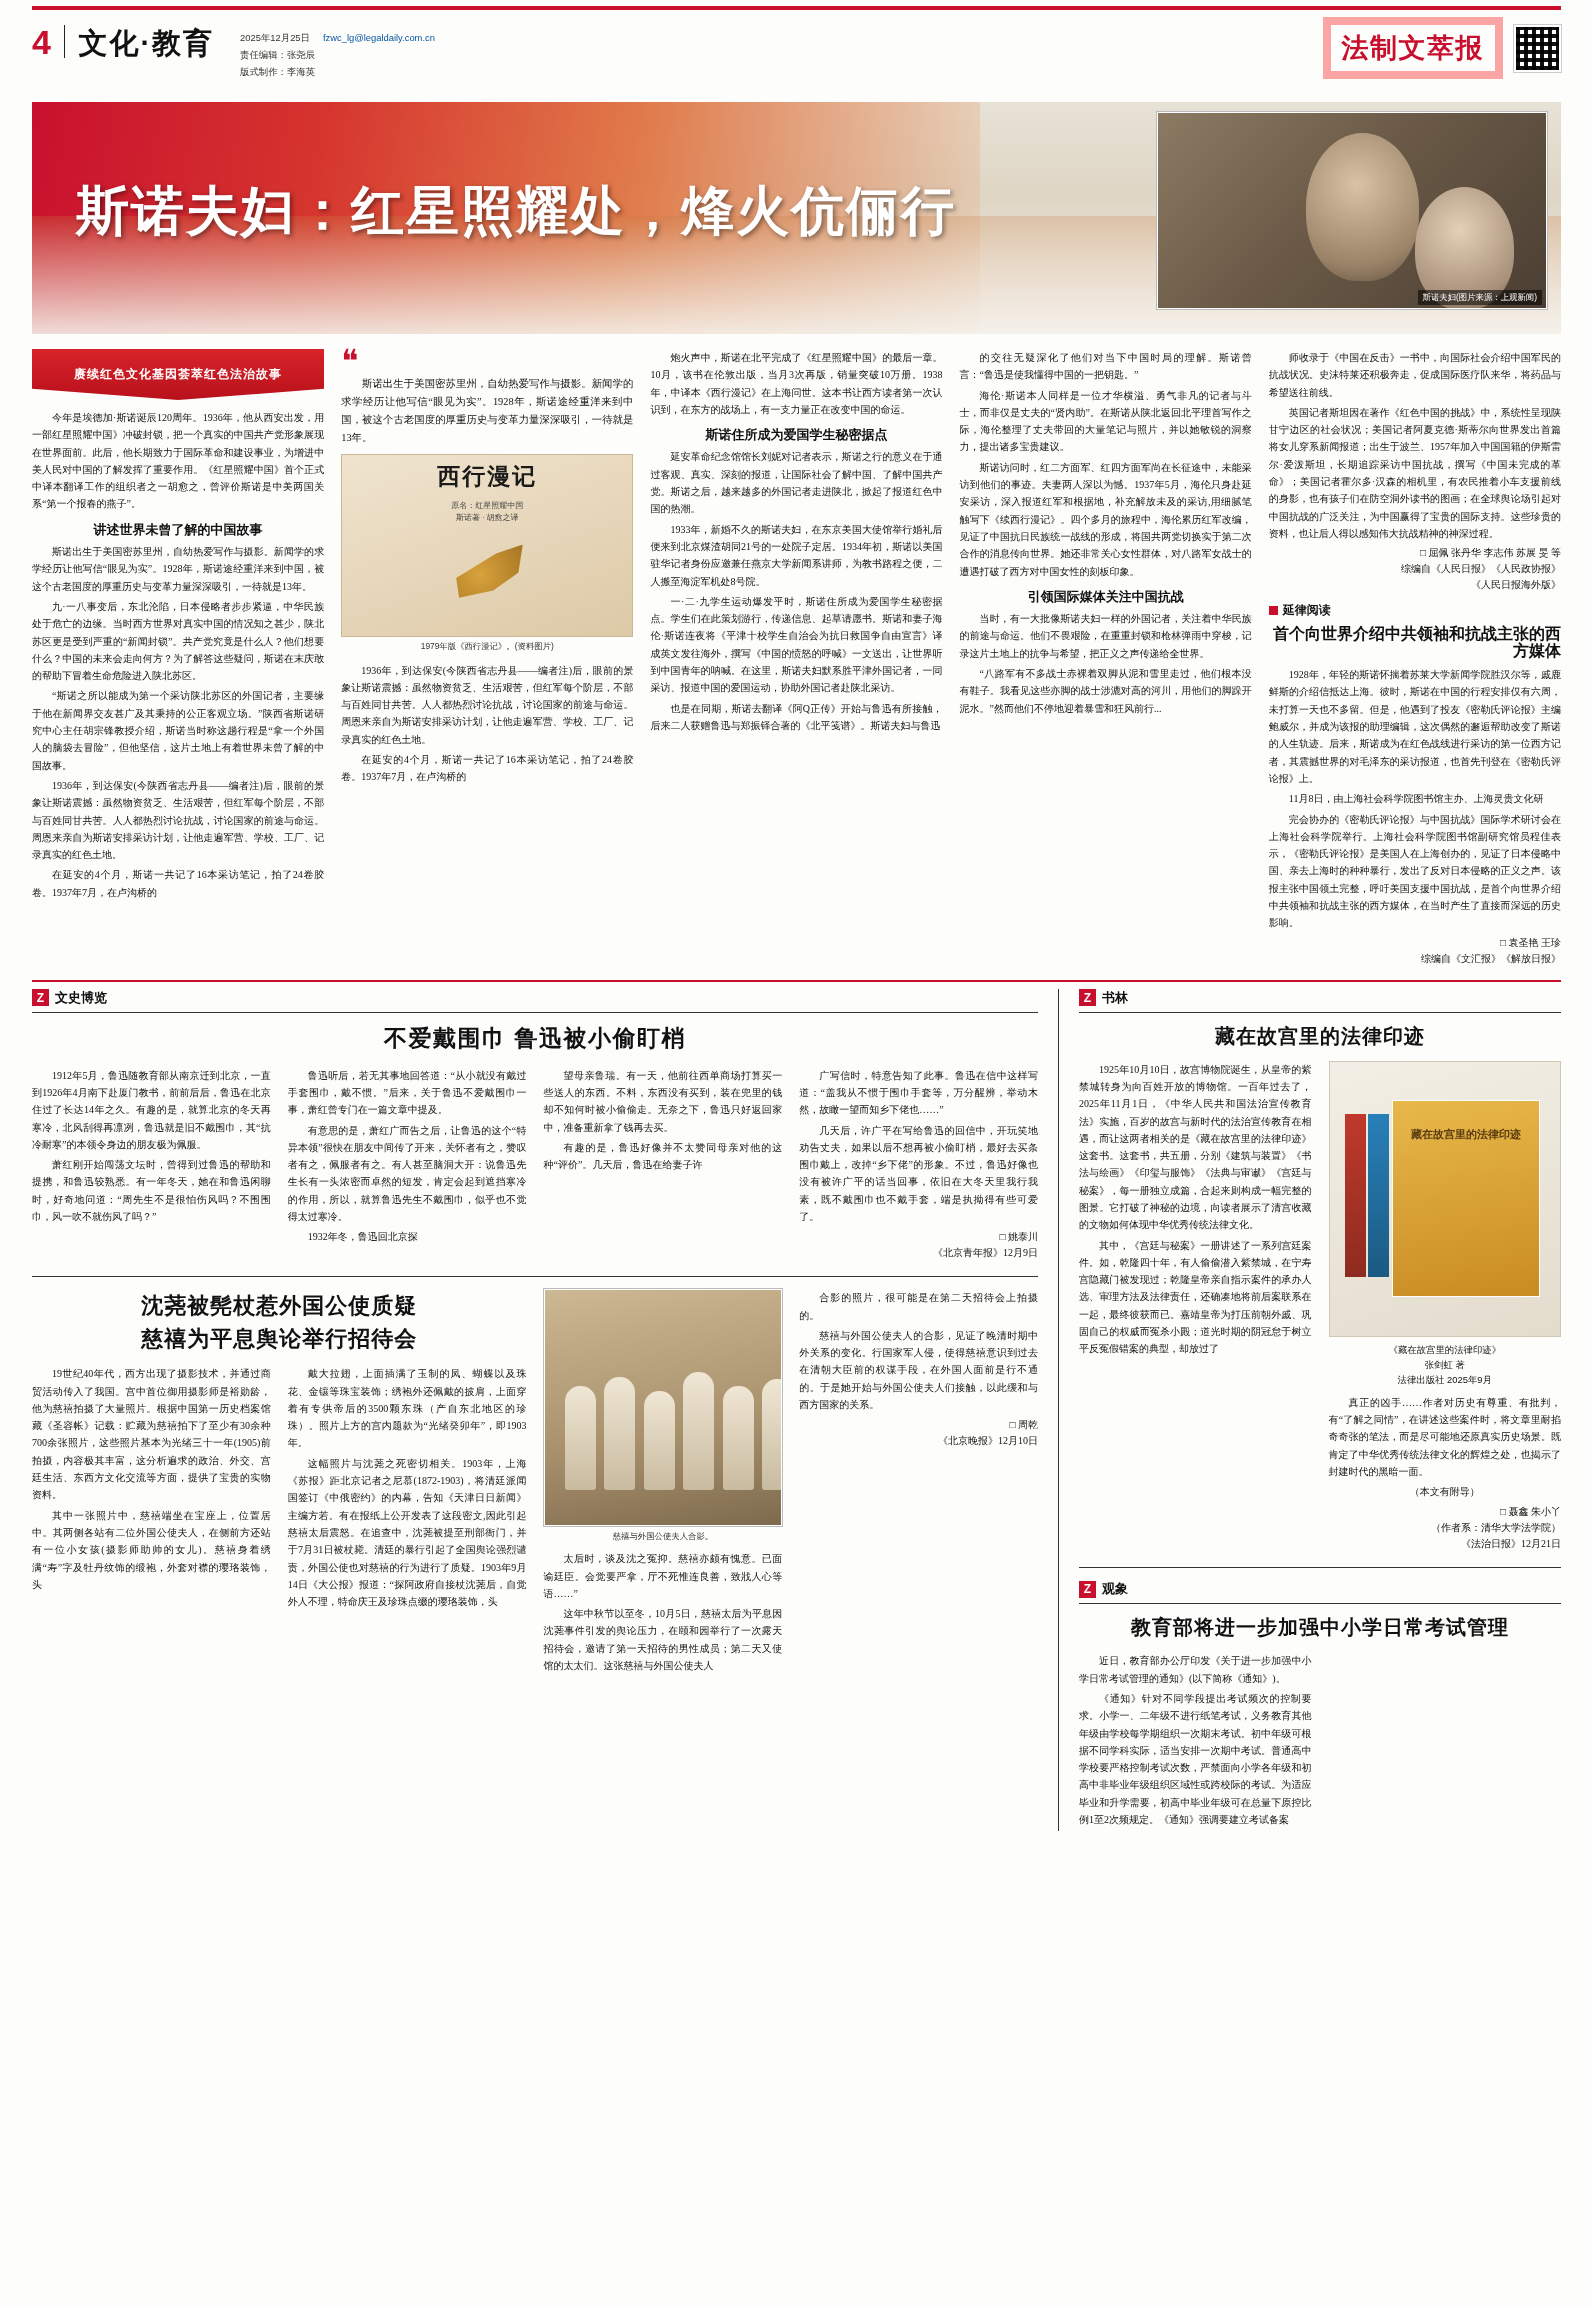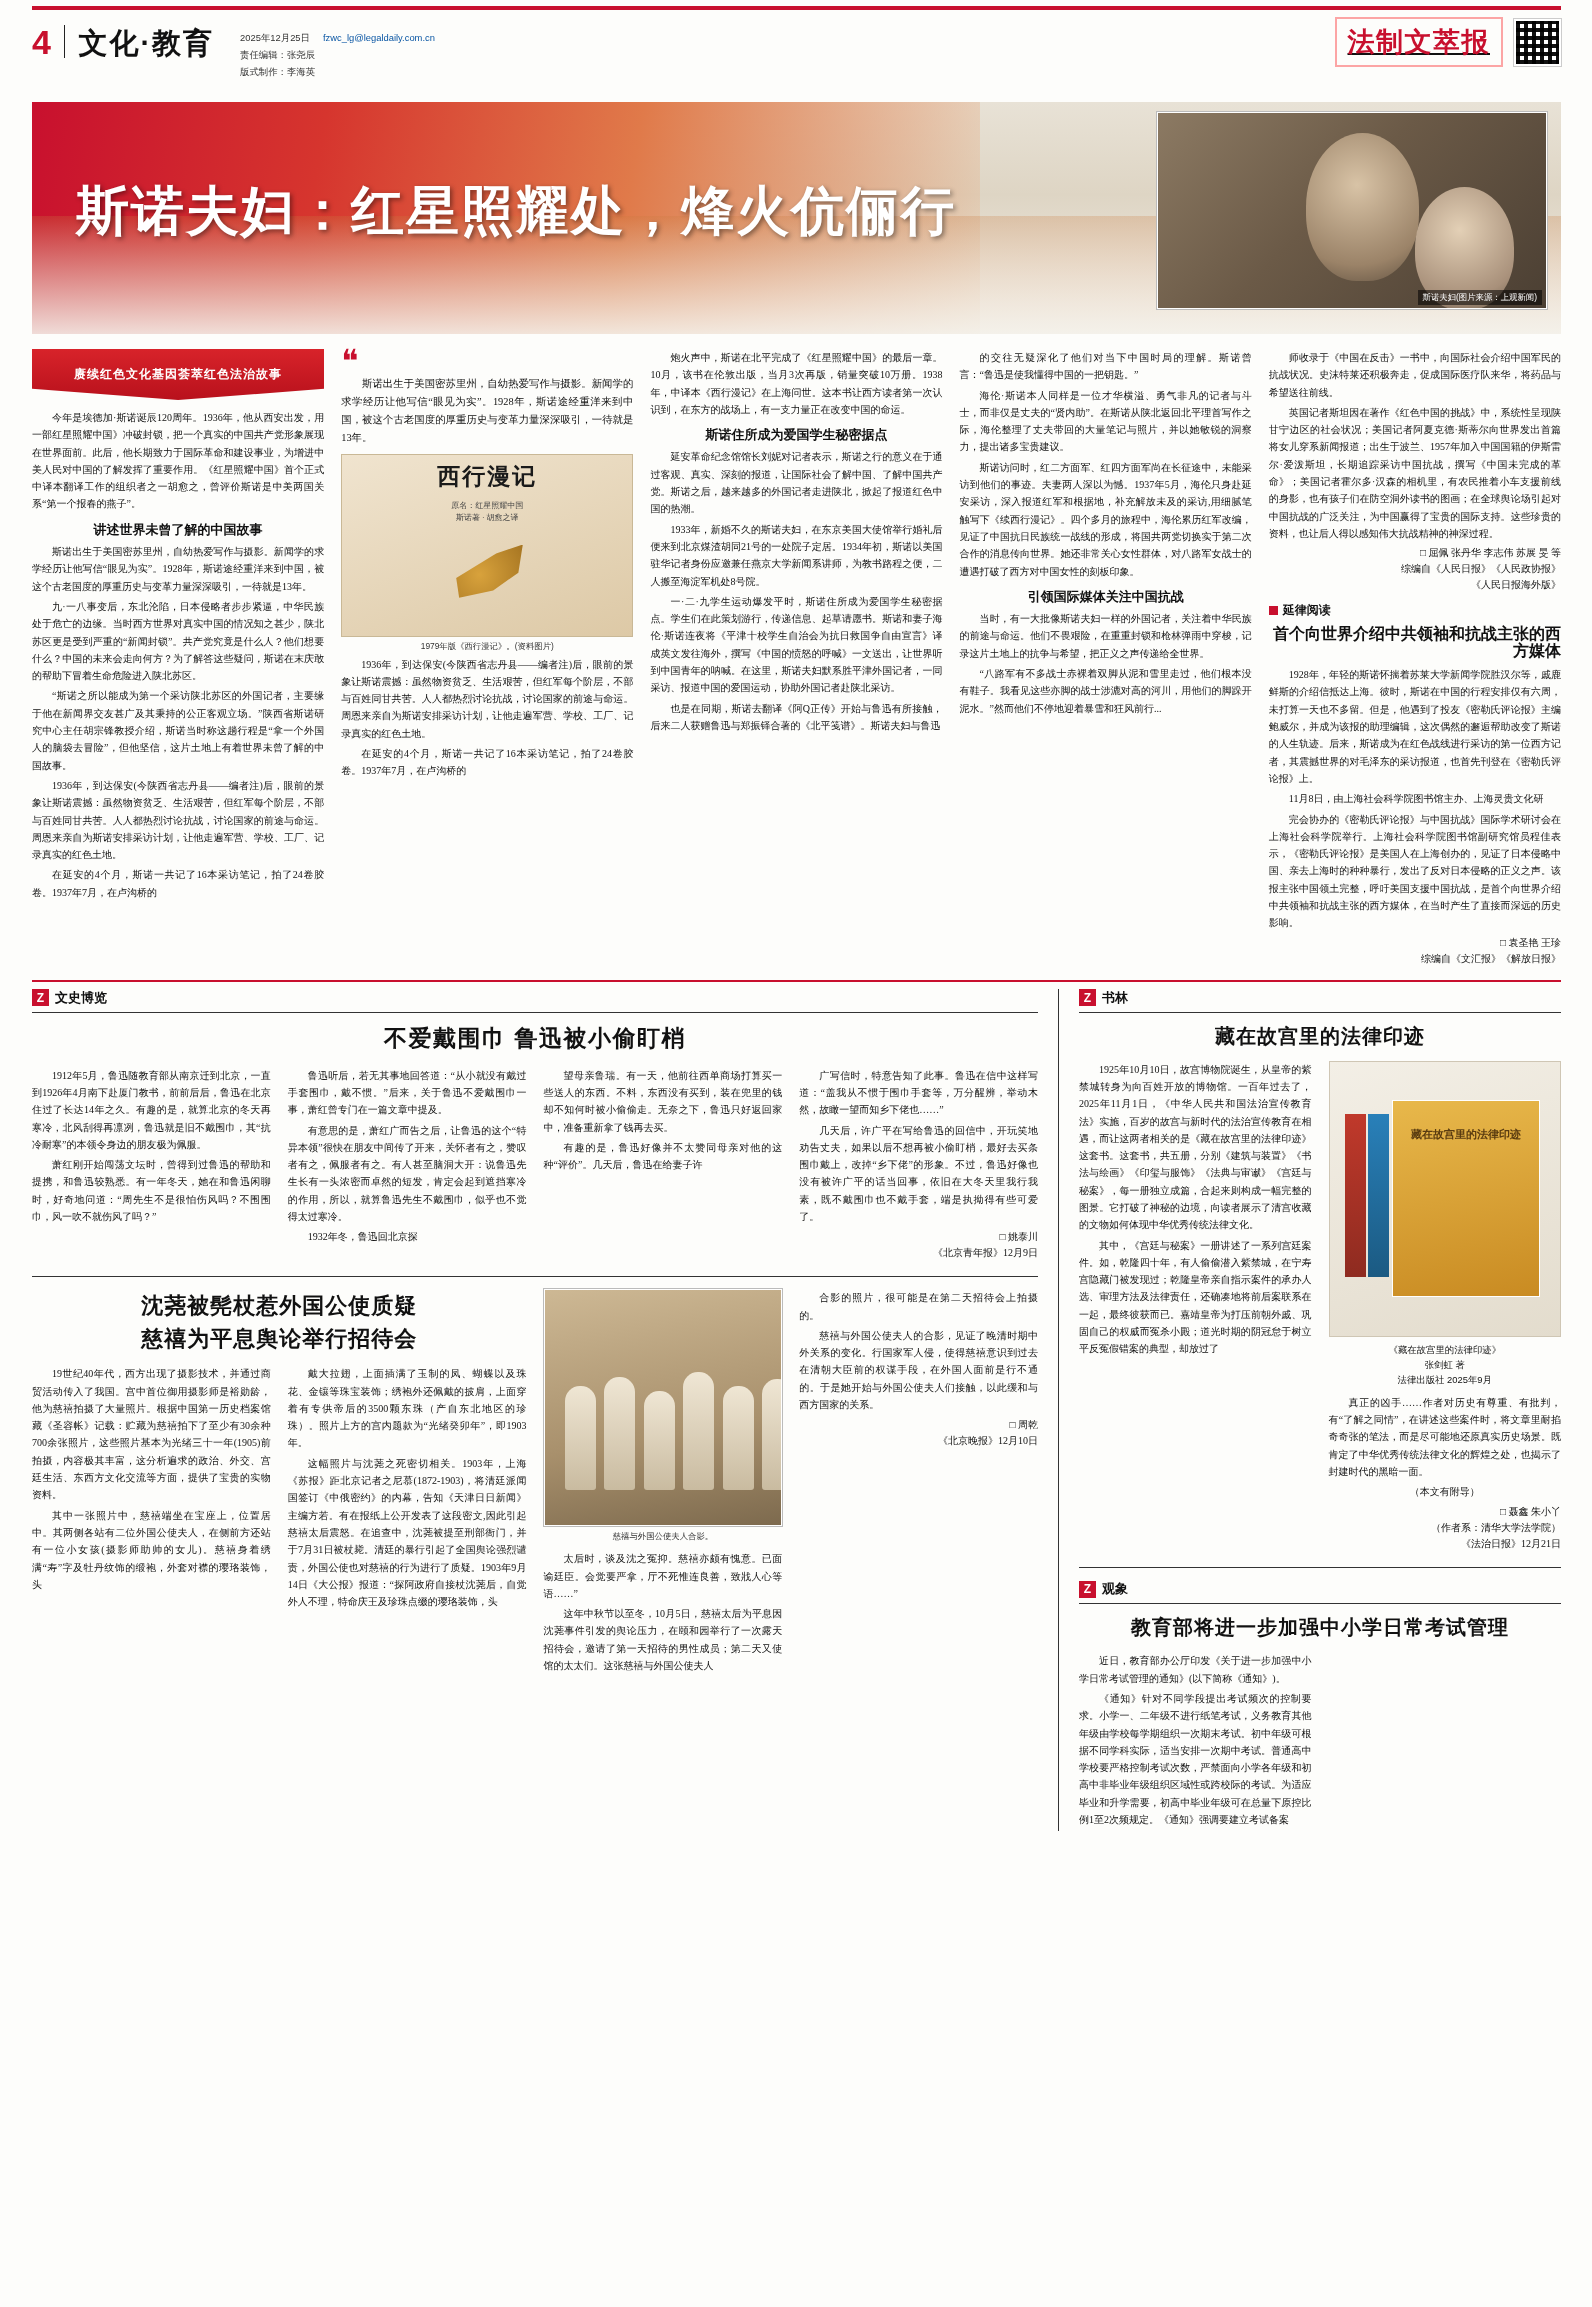--- a/index.html
+++ b/index.html
@@ -23,7 +23,7 @@
   .mh-meta .row { display: flex; gap: 13px; }
   .mh-meta .em { color:#0b57a4; }
   .mh-right { margin-left: auto; display:flex; align-items: center; gap: 11px; margin-top: 3px; }
-  .logo-box { border: 2px solid #fca5a5; padding: 5px 11px; text-decoration: underline; }
+  .logo-box { border: 8px solid #fca5a5; padding: 5px 11px; }
   .logo-text { font-size: 27px; font-weight: bold; color:#c8102e; letter-spacing: 1.5px; font-family: "Liberation Sans", sans-serif; white-space: nowrap; }
   .qr { width: 47px; height: 47px; background:
       repeating-linear-gradient(90deg,#111 0 4px,#fff 4px 8px),

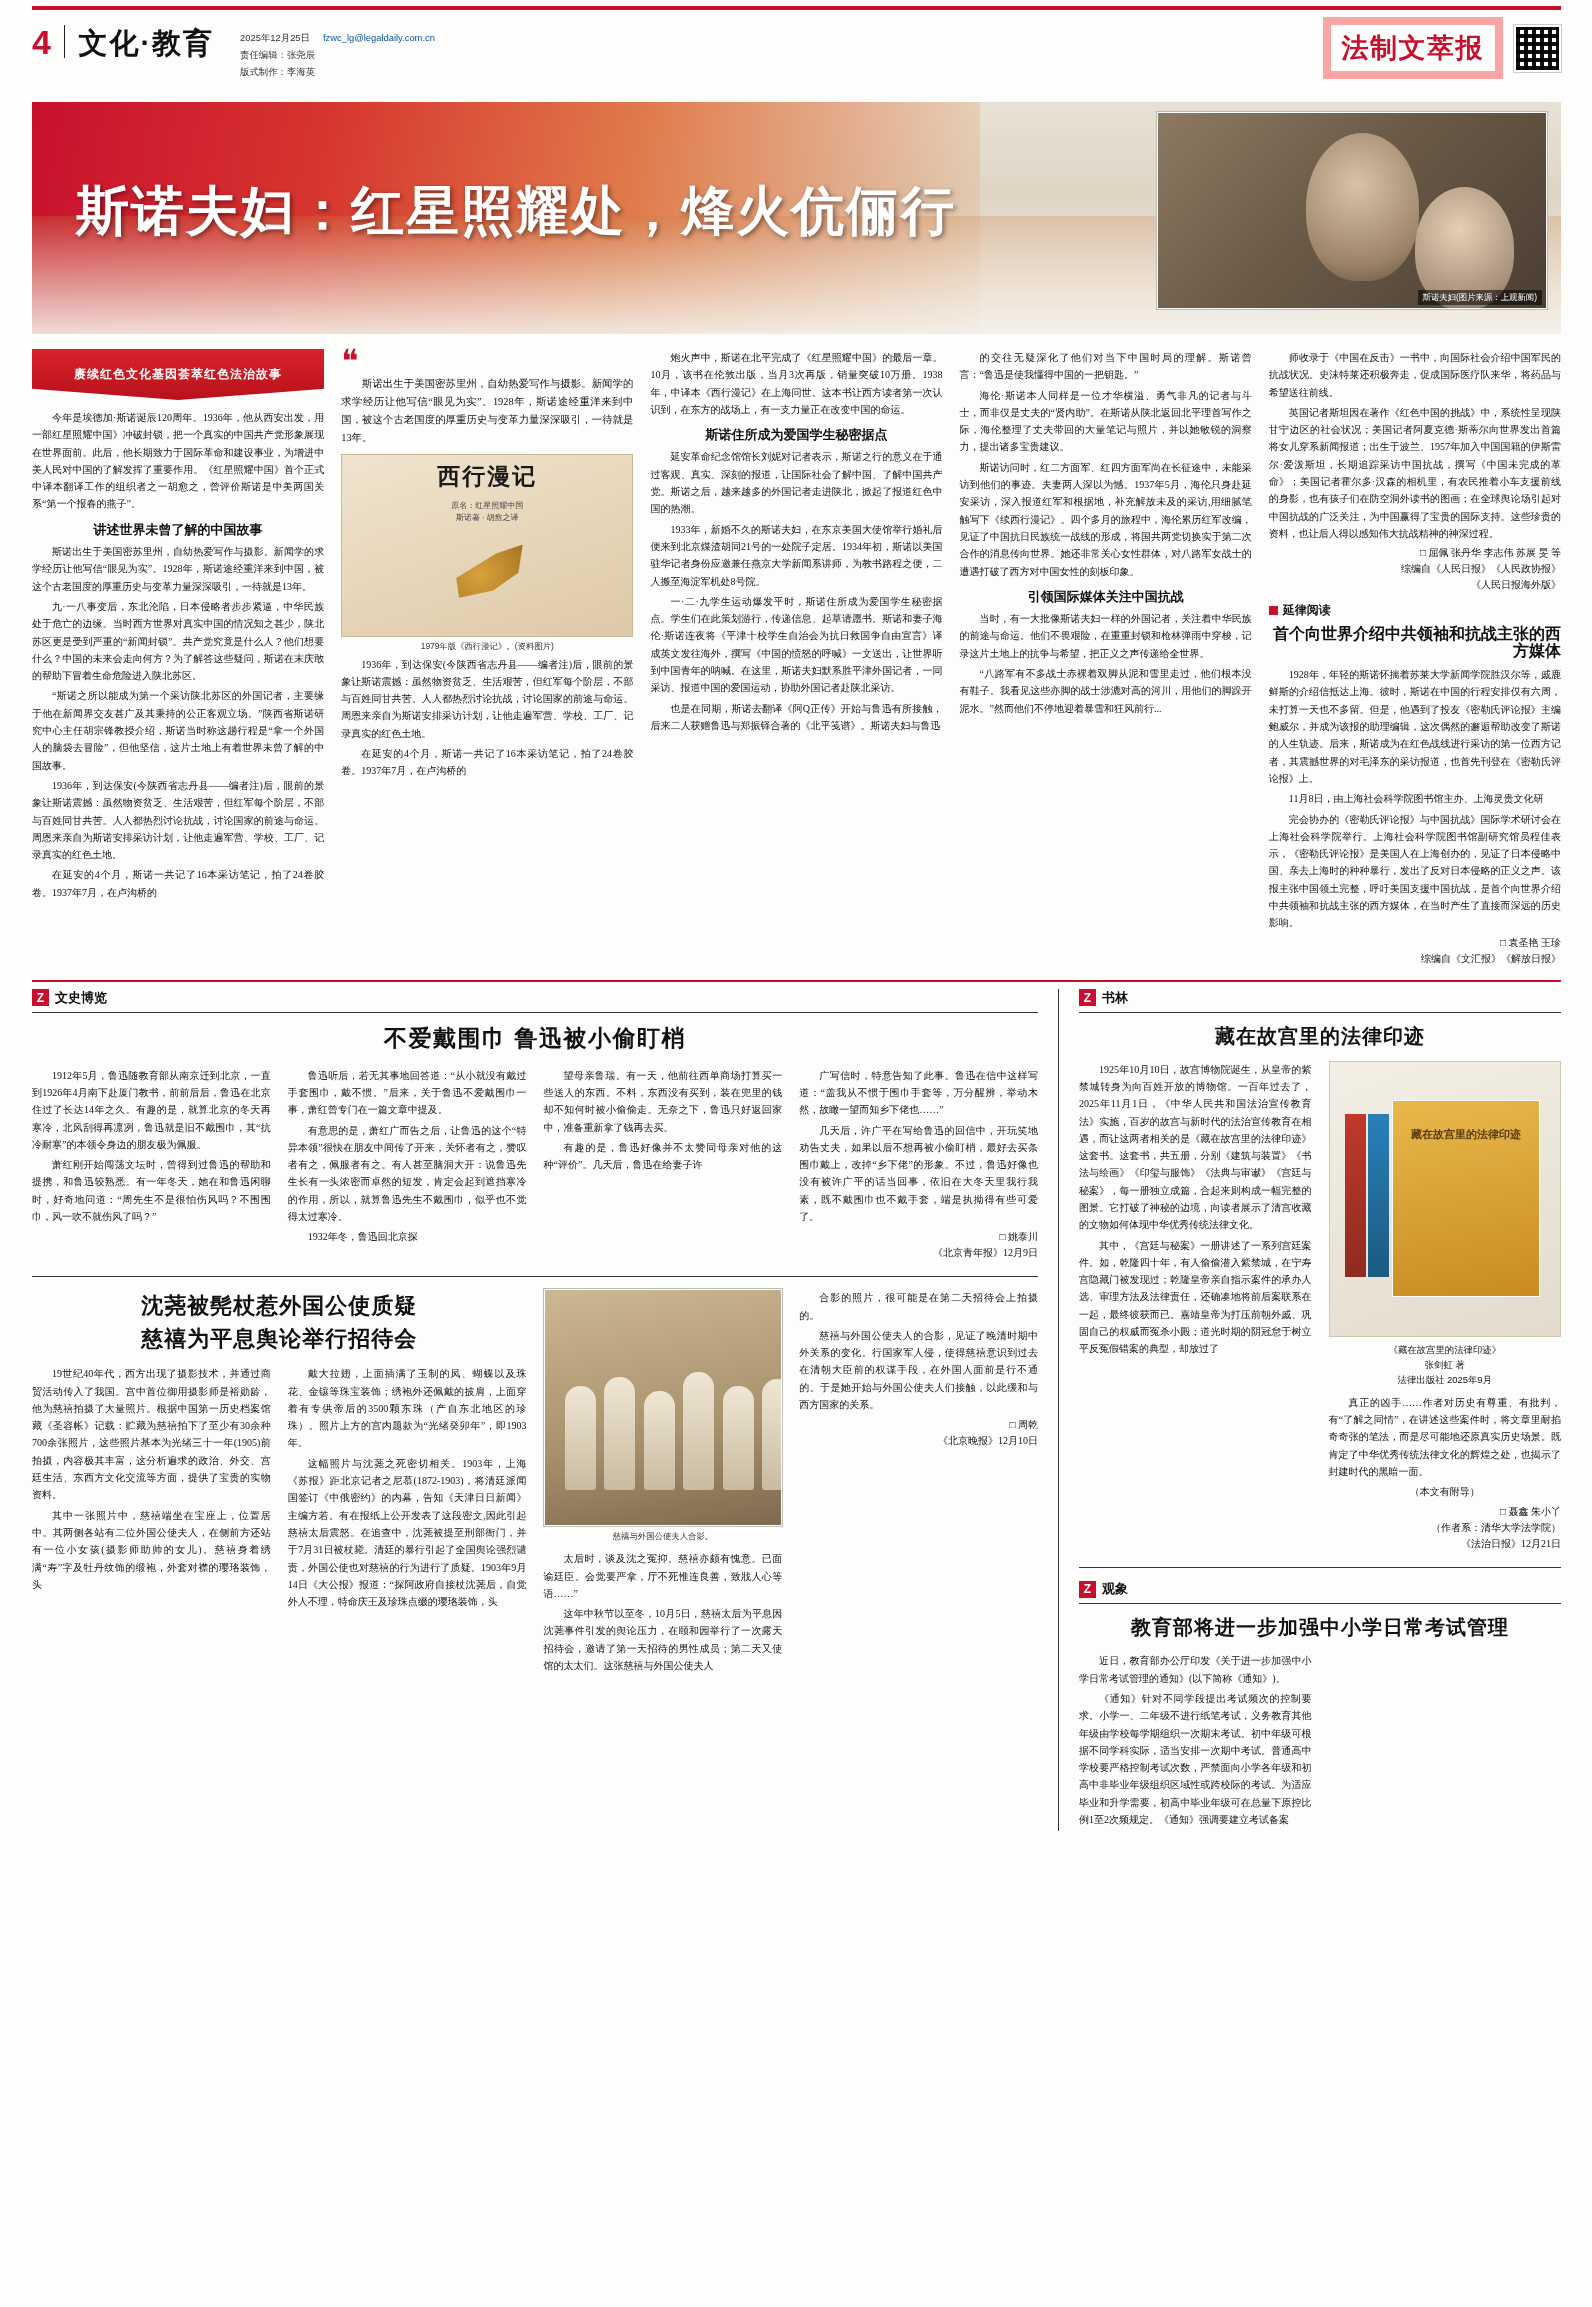--- a/index.html
+++ b/index.html
@@ -65,7 +65,7 @@
   .bookimg .bs { position:absolute; top: 45px; left:0; right:0; text-align:center; font-size: 8px; color:#444; line-height:12px;}
   .bookimg .horn { position:absolute; left: 50%; bottom: 17px; transform: translateX(-50%); width: 74px; height: 74px;
     background: radial-gradient(circle at 40% 40%, #d8a23c, #9c6c1c); clip-path: polygon(8% 45%,62% 12%,98% 0,92% 38%,58% 62%,12% 72%); }
-  .cap { font-size: 8.4px; color:#333; text-align:center; line-height:13px; margin-bottom: 3px; font-family:"Liberation Sans",sans-serif;}
+  .cap { font-size: 8.4px; color:#333; text-align:center; line-height:13px; margin-bottom: 9px; font-family:"Liberation Sans",sans-serif;}
 
   .readbox-h { display:flex; align-items:center; gap:5px; margin: 9px 0 5px; }
   .readbox-h .sq { width: 9px; height: 9px; background:#c8102e; }

